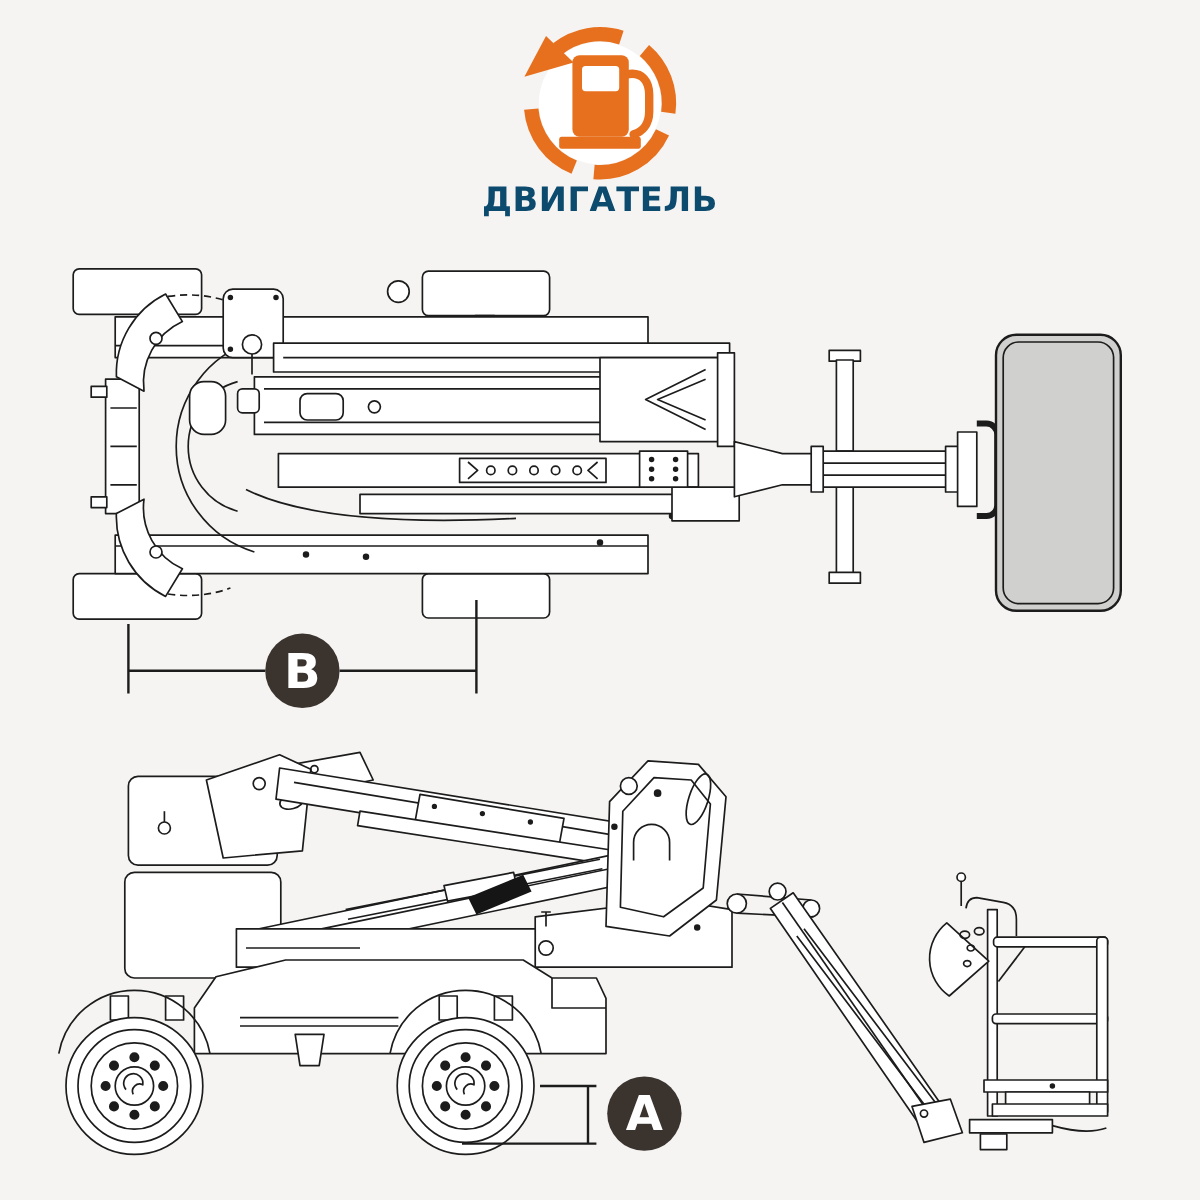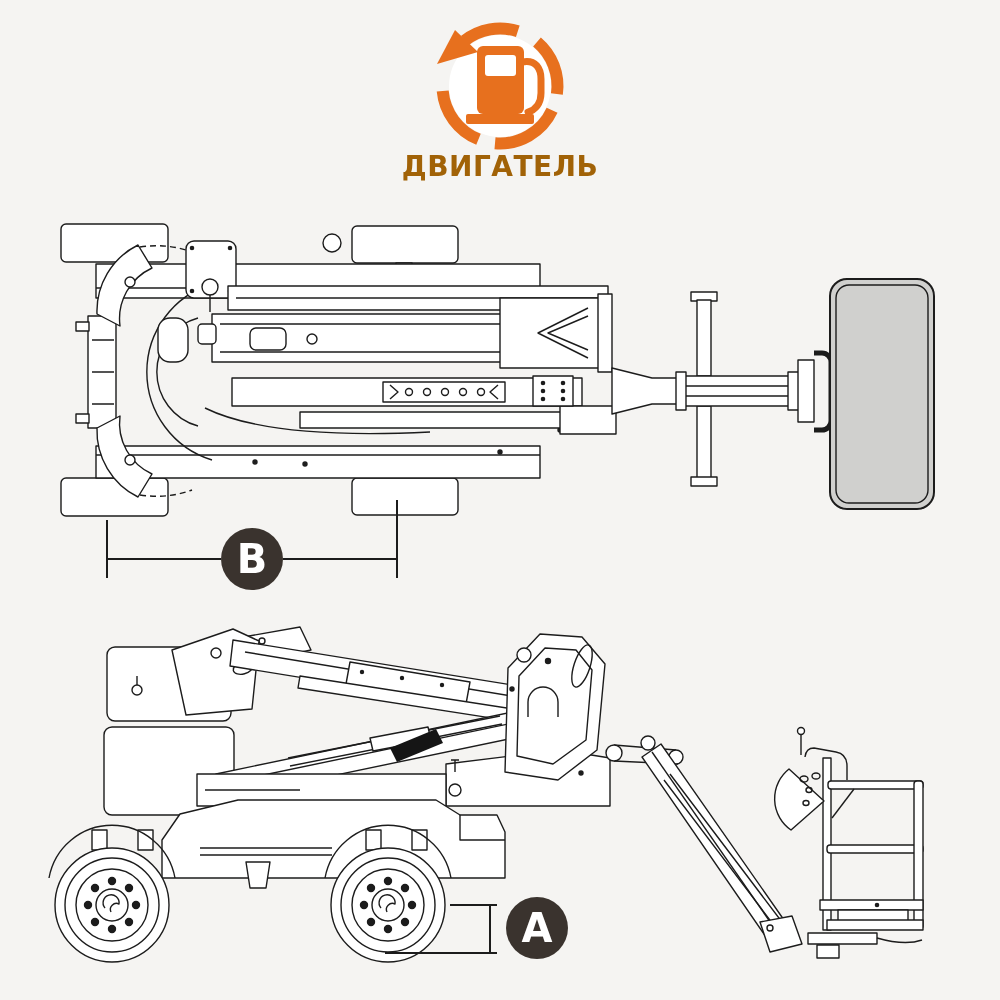--- a/index.html
+++ b/index.html
@@ -11,7 +11,7 @@
   .title{
     position:absolute;top:150px;left:0;width:100%;
     text-align:center;font-size:28px;font-weight:700;
-    color:#a16207;letter-spacing:0.5px;user-select:none;
+    color:#0c4a6e;letter-spacing:0.5px;user-select:none;
   }
   svg.drawing{position:absolute;left:0;top:0;width:1000px;height:1000px;}
   .badge-letter{

